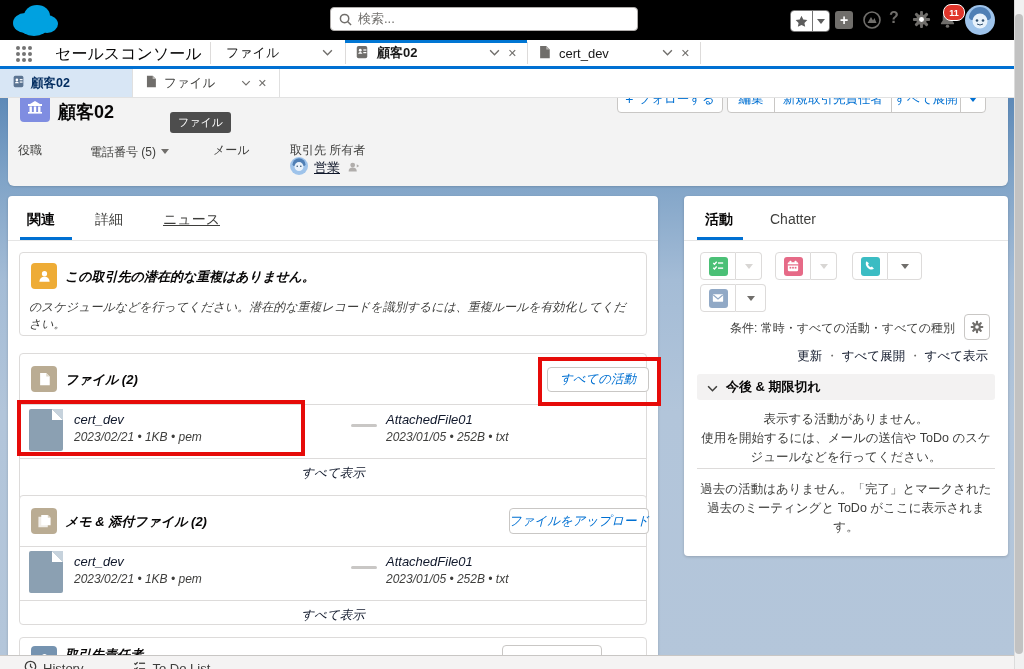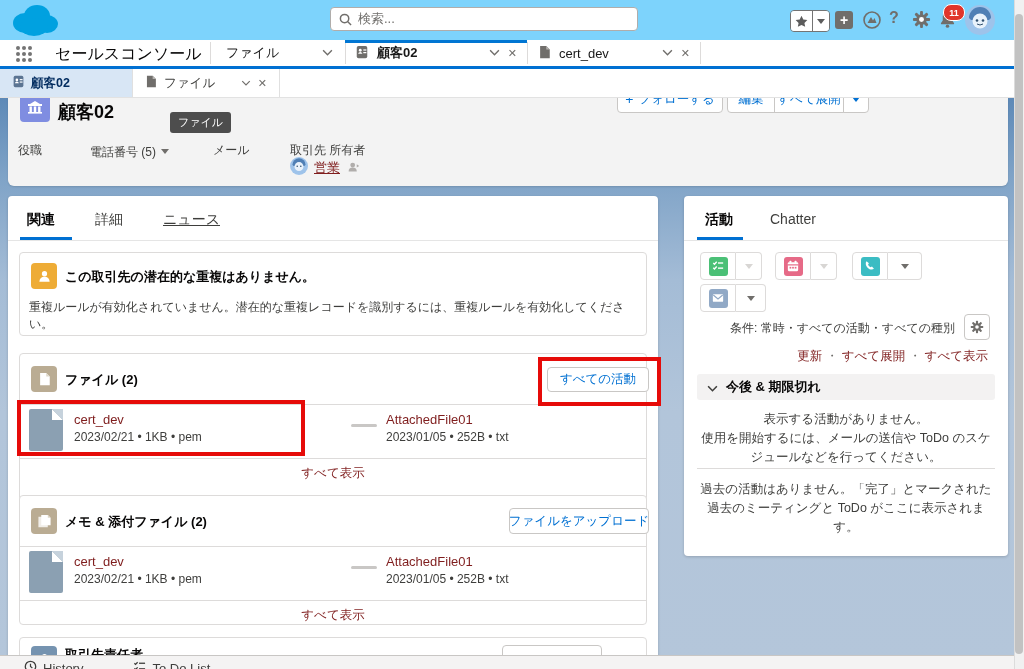--- a/index.html
+++ b/index.html
@@ -8,7 +8,7 @@
   .ab{position:absolute;}
   .txt{white-space:nowrap;}
   
-  .ghdr{left:0;top:0;width:1024px;height:40px;background:#7dd3fc;border-bottom:1px solid #84cc16;z-index:40;}
+  .ghdr{left:0;top:0;width:1024px;height:40px;background:#000000;border-bottom:1px solid #84cc16;z-index:40;}
   .search{left:330px;top:7px;width:308px;height:24px;border:1px solid #b0adab;border-radius:4px;background:#fff;display:flex;align-items:center;gap:6px;padding:0 8px;box-sizing:border-box;}
   .search .ph{color:#706e6b;font-size:13px;}
   .hicon{color:#706e6b;display:flex;align-items:center;justify-content:center;}

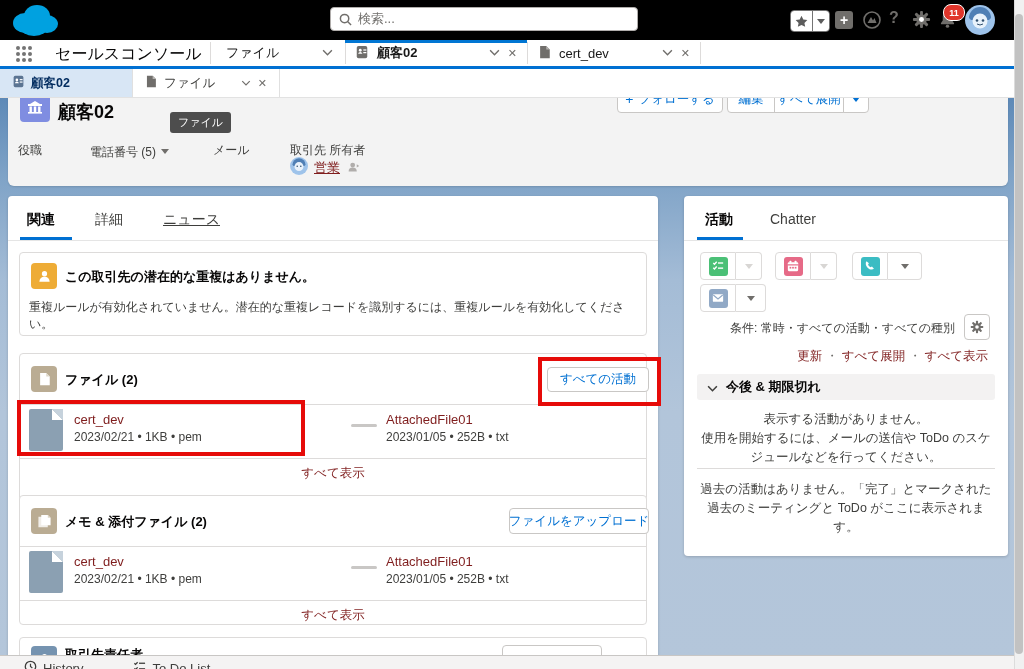--- a/index.html
+++ b/index.html
@@ -215,6 +215,9 @@
       <div class="btn" style="width:48px;">
           <span class="txt">編集</span>
         </div>
+      <div class="btn" style="width:118px;">
+          <span class="txt">新規取引先責任者</span>
+        </div>
       <div class="btn" style="width:70px;">
           <span class="txt">すべて展開</span>
         </div>

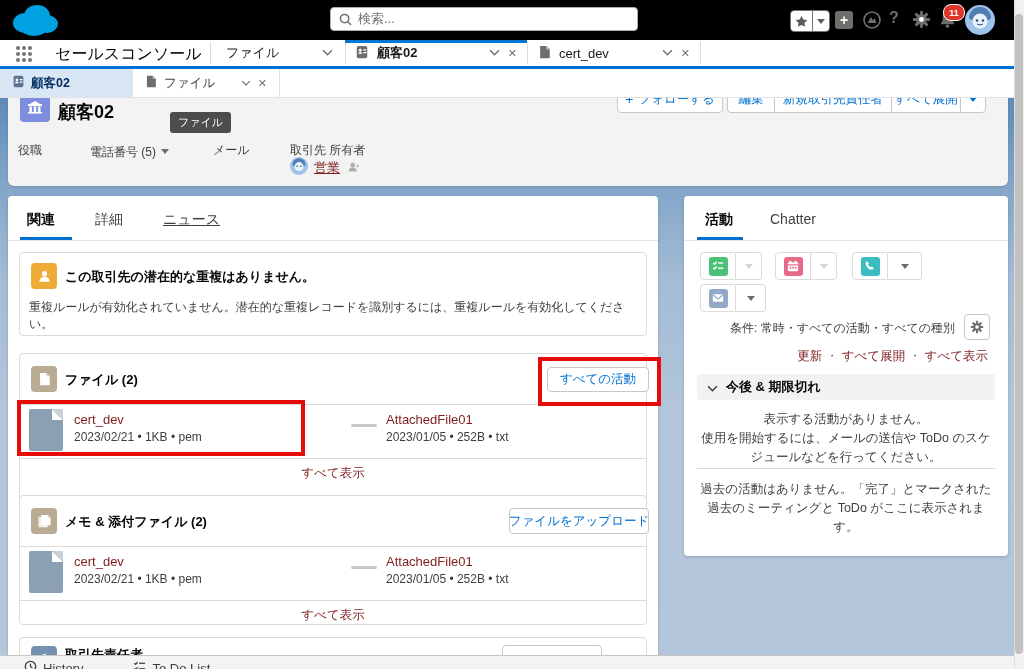--- a/index.html
+++ b/index.html
@@ -42,7 +42,7 @@
   .grp .btn:last-child{border-radius:0 4px 4px 0;}
   .flabel{font-size:12px;color:#3e3e3c;}
   .caret{display:inline-block;width:0;height:0;border-left:4px solid transparent;border-right:4px solid transparent;border-top:5px solid #706e6b;vertical-align:middle;margin-left:5px;}
-  .link{color:#7f1d1d;text-decoration:none;cursor:pointer;}
+  .link{color:#0f172a;text-decoration:none;cursor:pointer;}
   
   .panel{background:#fff;border-radius:4px;box-shadow:0 1px 3px rgba(0,0,0,.18);z-index:10;}
   .ptabs{position:absolute;left:0;top:0;right:0;height:44px;border-bottom:1px solid #e5e5e5;}

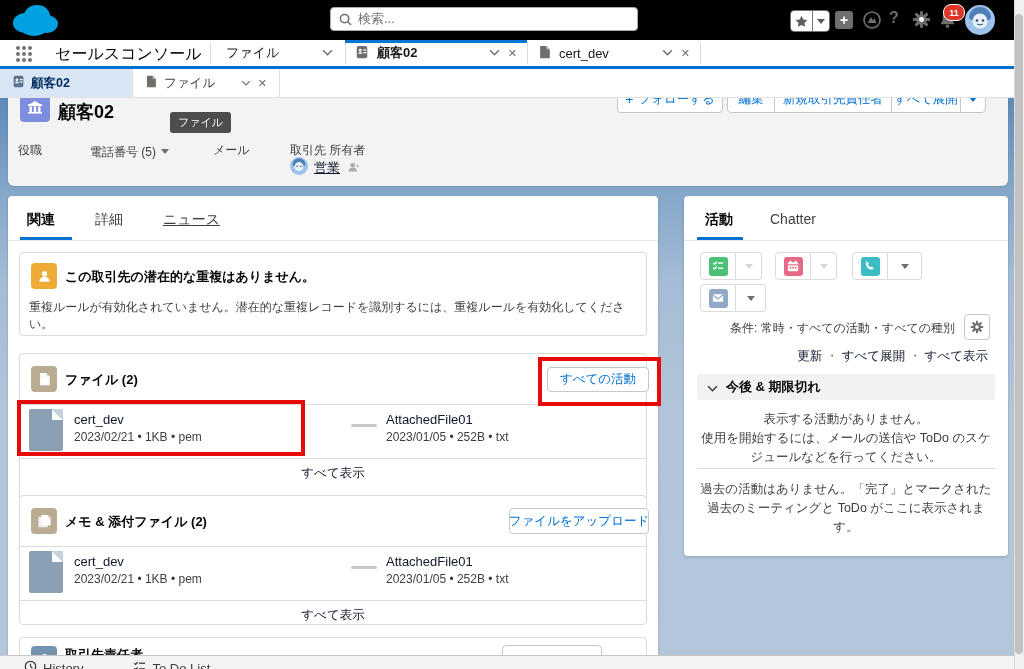--- a/index.html
+++ b/index.html
@@ -49,7 +49,7 @@
   .ptab{position:absolute;top:15px;font-size:14px;color:#3e3e3c;}
   .ptab.active{font-weight:bold;color:#080707;}
   .underline{position:absolute;height:3px;background:#0070d2;bottom:0;}
-  .card{position:absolute;background:#fff;border:1px solid #dddbda;border-radius:4px;box-sizing:border-box;}
+  .card{position:absolute;background:#fff;border:1px solid #dddbda;border-radius:4px;box-sizing:border-box;font-style:italic;}
   .cico{position:absolute;width:26px;height:26px;border-radius:4px;display:flex;align-items:center;justify-content:center;}
   .ctitle{position:absolute;font-size:13px;font-weight:bold;color:#080707;}
   .cdiv{position:absolute;left:0;right:0;height:1px;background:#dddbda;}

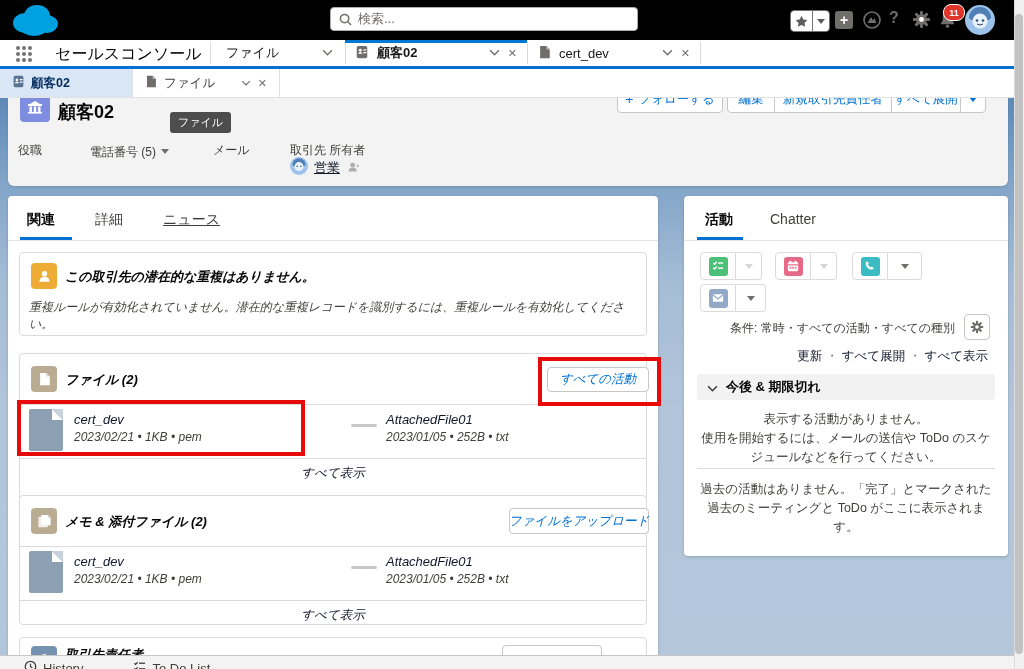--- a/index.html
+++ b/index.html
@@ -305,7 +305,7 @@
           </svg>
       </div>
       <div class="ctitle txt" style="left:45px;top:15px;">この取引先の潜在的な重複はありません。</div>
-      <div class="fmeta" style="left:9px;top:46px;width:600px;white-space:normal;">重複ルールが有効化されていません。潜在的な重複レコードを識別するには、重複ルールを有効化してください。</div>
+      <div class="fmeta" style="left:9px;top:46px;width:600px;white-space:normal;">のスケジュールなどを行ってください。潜在的な重複レコードを識別するには、重複ルールを有効化してください。</div>
     </div>
 
     <div class="card" style="left:11px;top:157px;width:628px;height:167px;">

